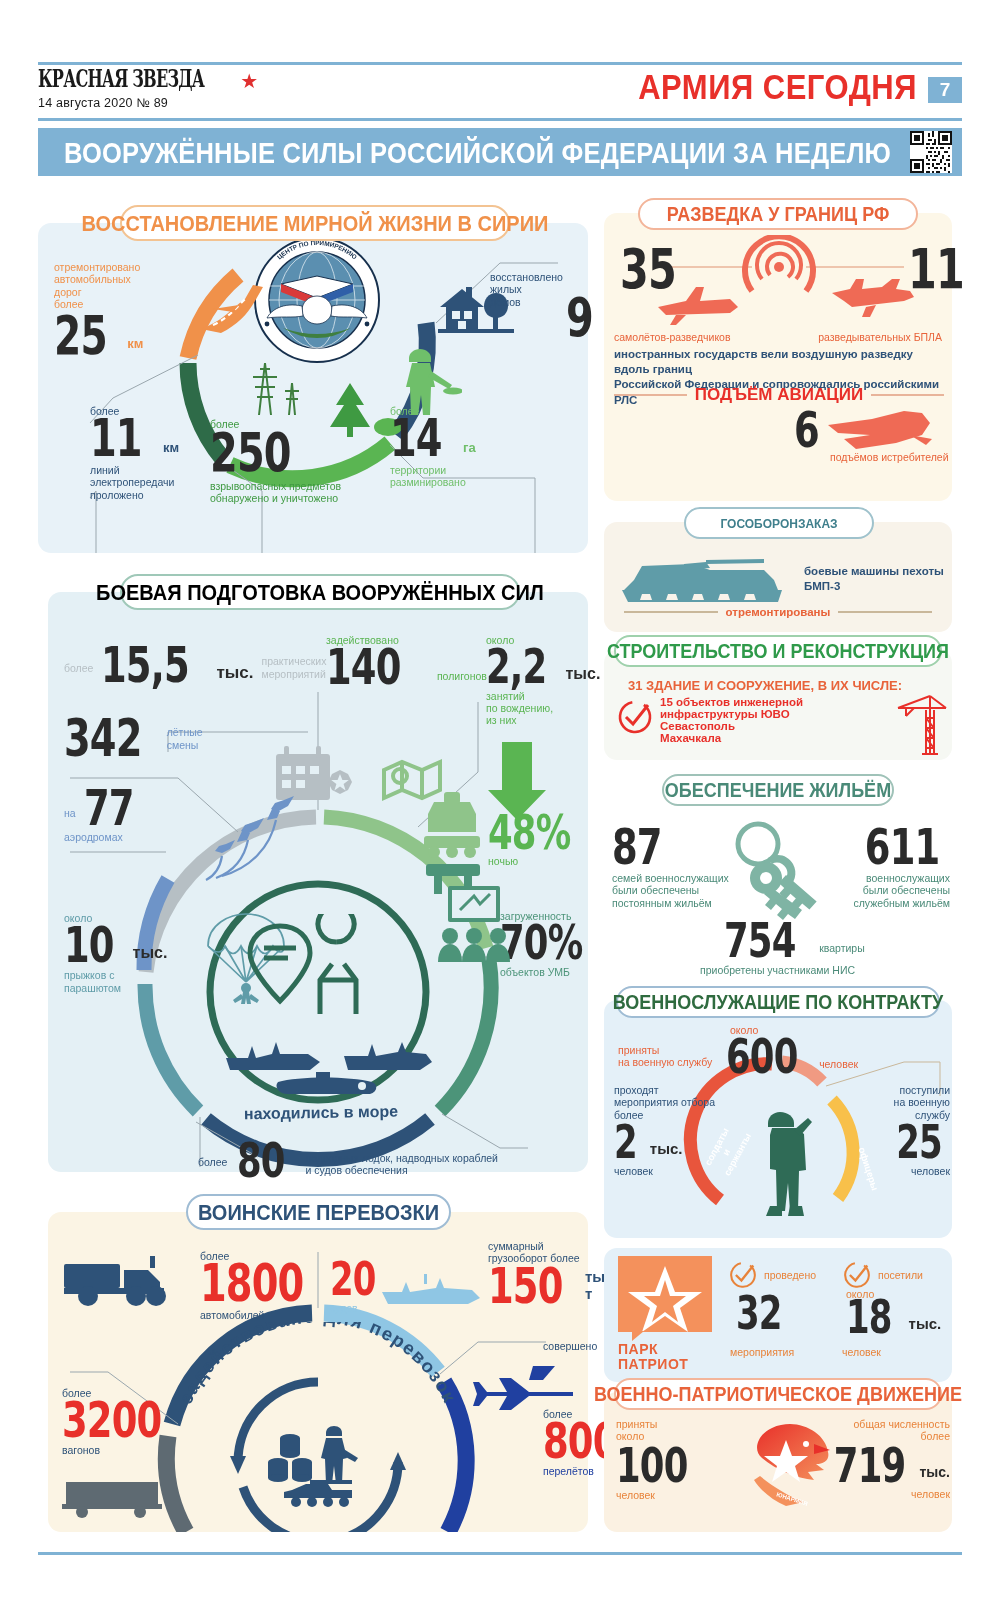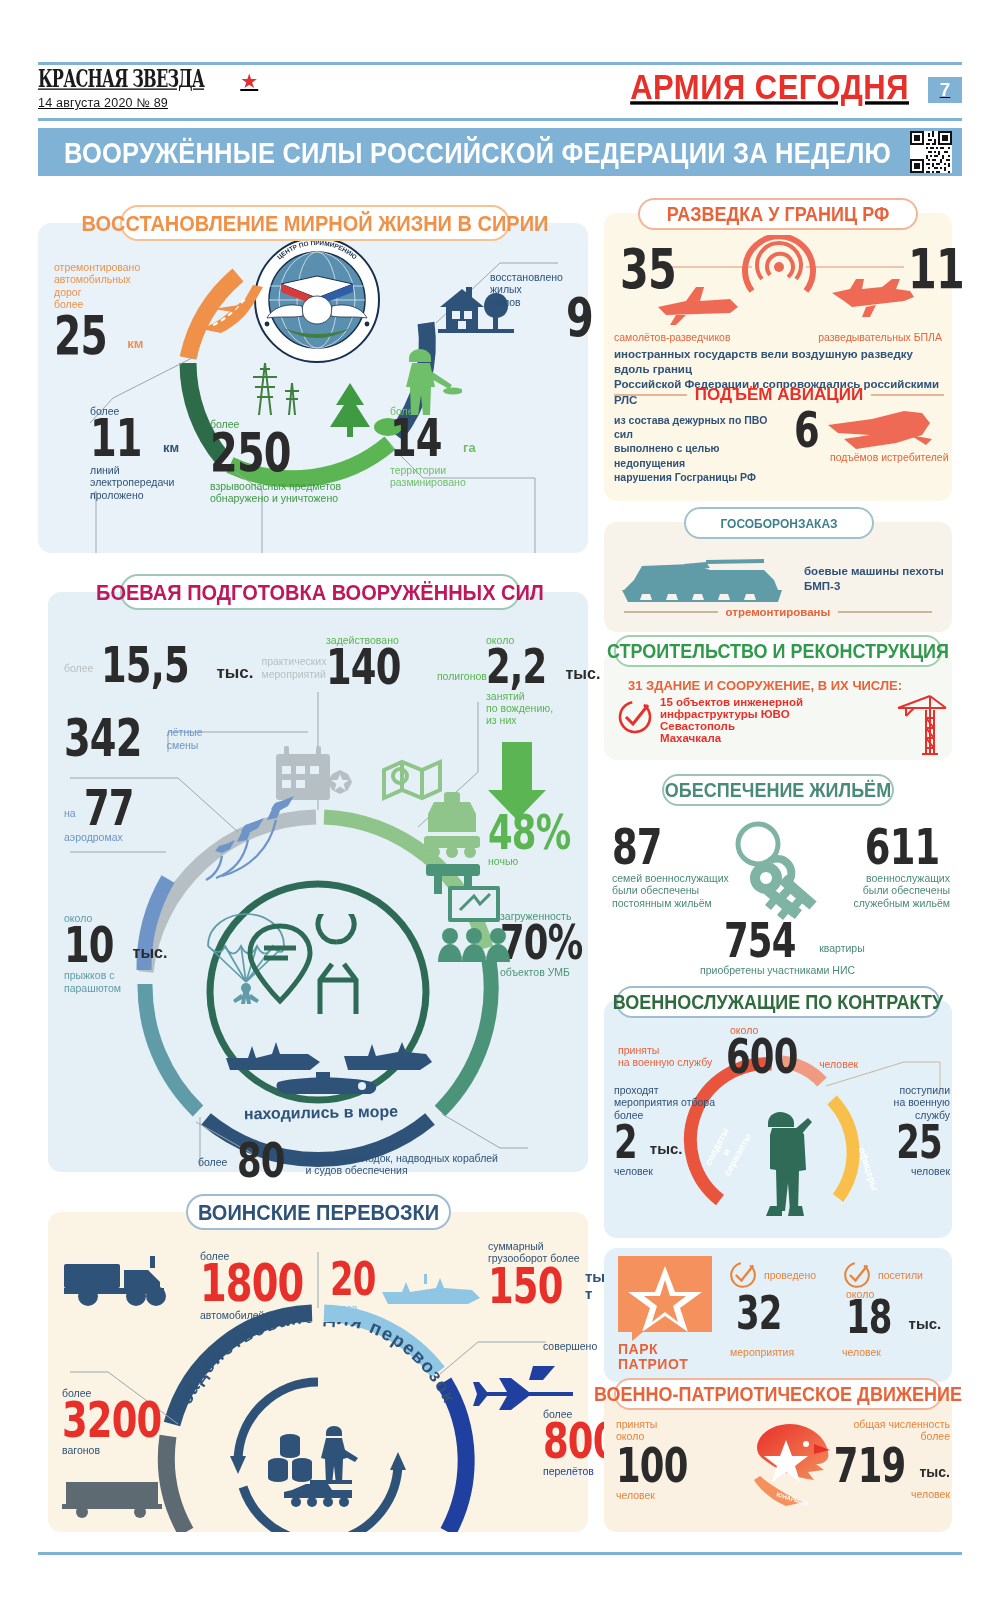--- a/index.html
+++ b/index.html
@@ -11,7 +11,7 @@
   .page { position:relative; width:1000px; height:1600px; }
 
   
-  .masthead { position:absolute; left:38px; top:62px; width:924px;text-decoration:underline; }
+  .masthead { position:absolute; left:38px; top:62px; width:924px; }
   .rule-top { height:3px; background:#7fb2d4; width:100%; }
   .rule-mid { height:3px; background:#7fb2d4; width:100%; margin-top:4px;}
   .mast-row { display:flex; align-items:flex-end; justify-content:space-between; padding:6px 0 4px 0; }

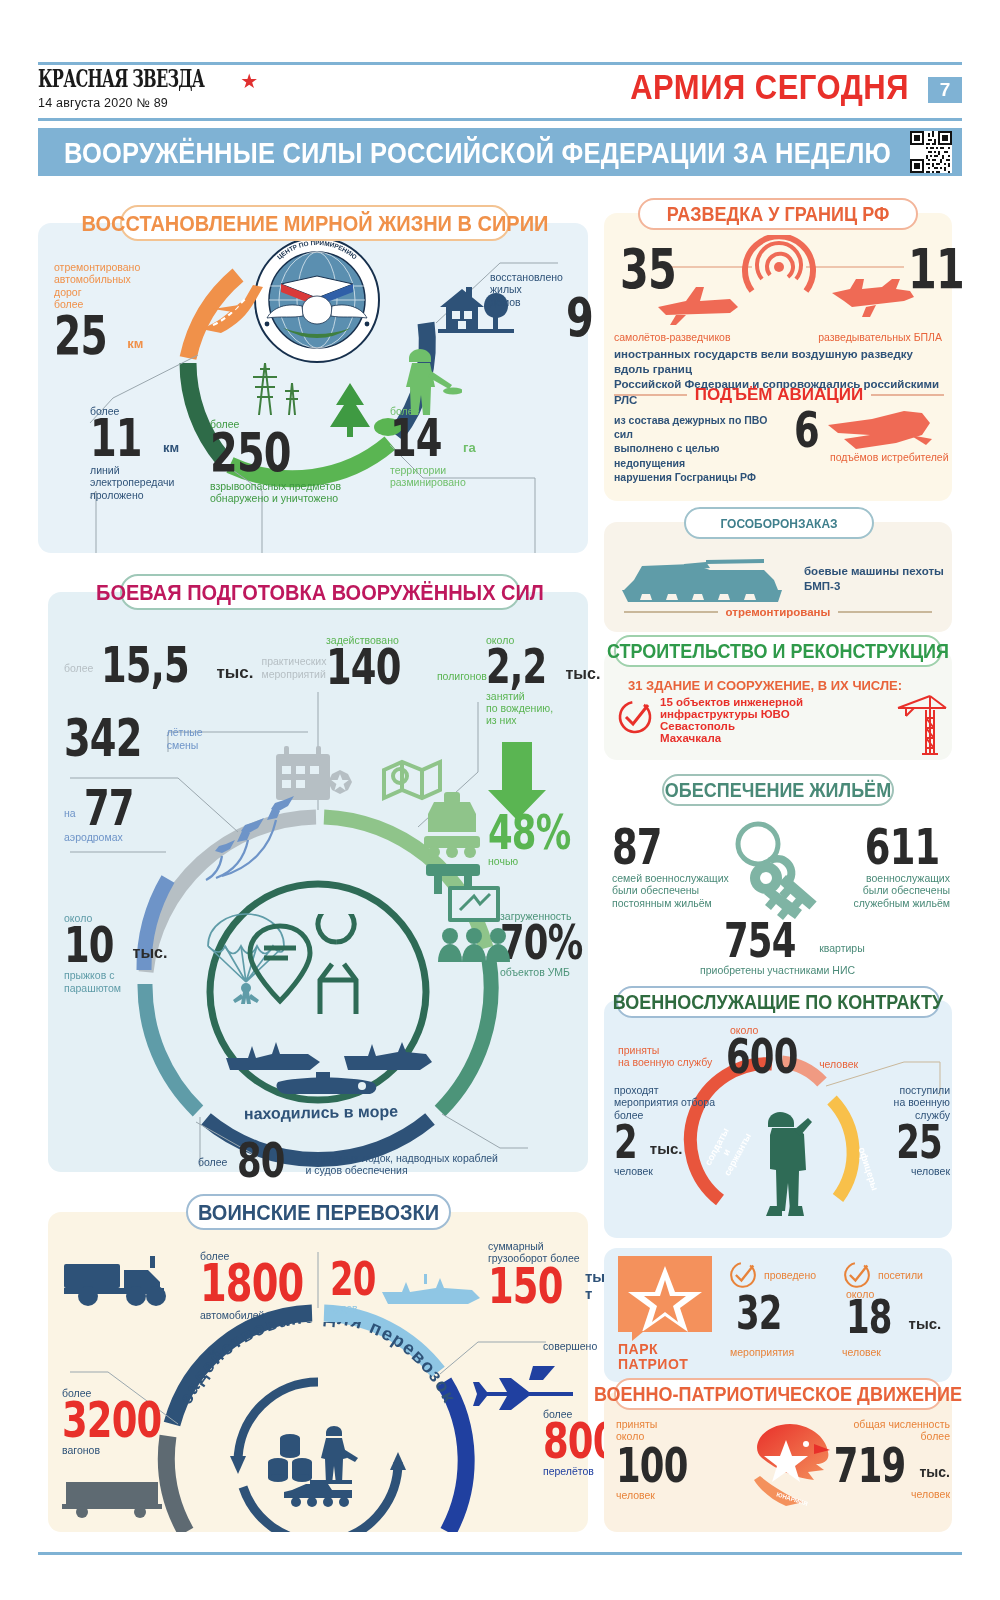--- a/index.html
+++ b/index.html
@@ -24,7 +24,7 @@
   }
   .logo-star { color:#e03030; font-size:20px; line-height:1; }
   .logo-date { font-size:12.5px; color:#1a1a1a; margin-top:5px; letter-spacing:0.2px;}
-  .mast-right { display:flex; align-items:center; gap:19px; padding-bottom:2px;}
+  .mast-right { display:flex; align-items:center; gap:11px; padding-bottom:2px;}
   .mast-section {
     color:#e8302a; font-weight:bold; font-size:31px; letter-spacing:0.5px;
     transform:scaleY(1.12); transform-origin:right bottom;

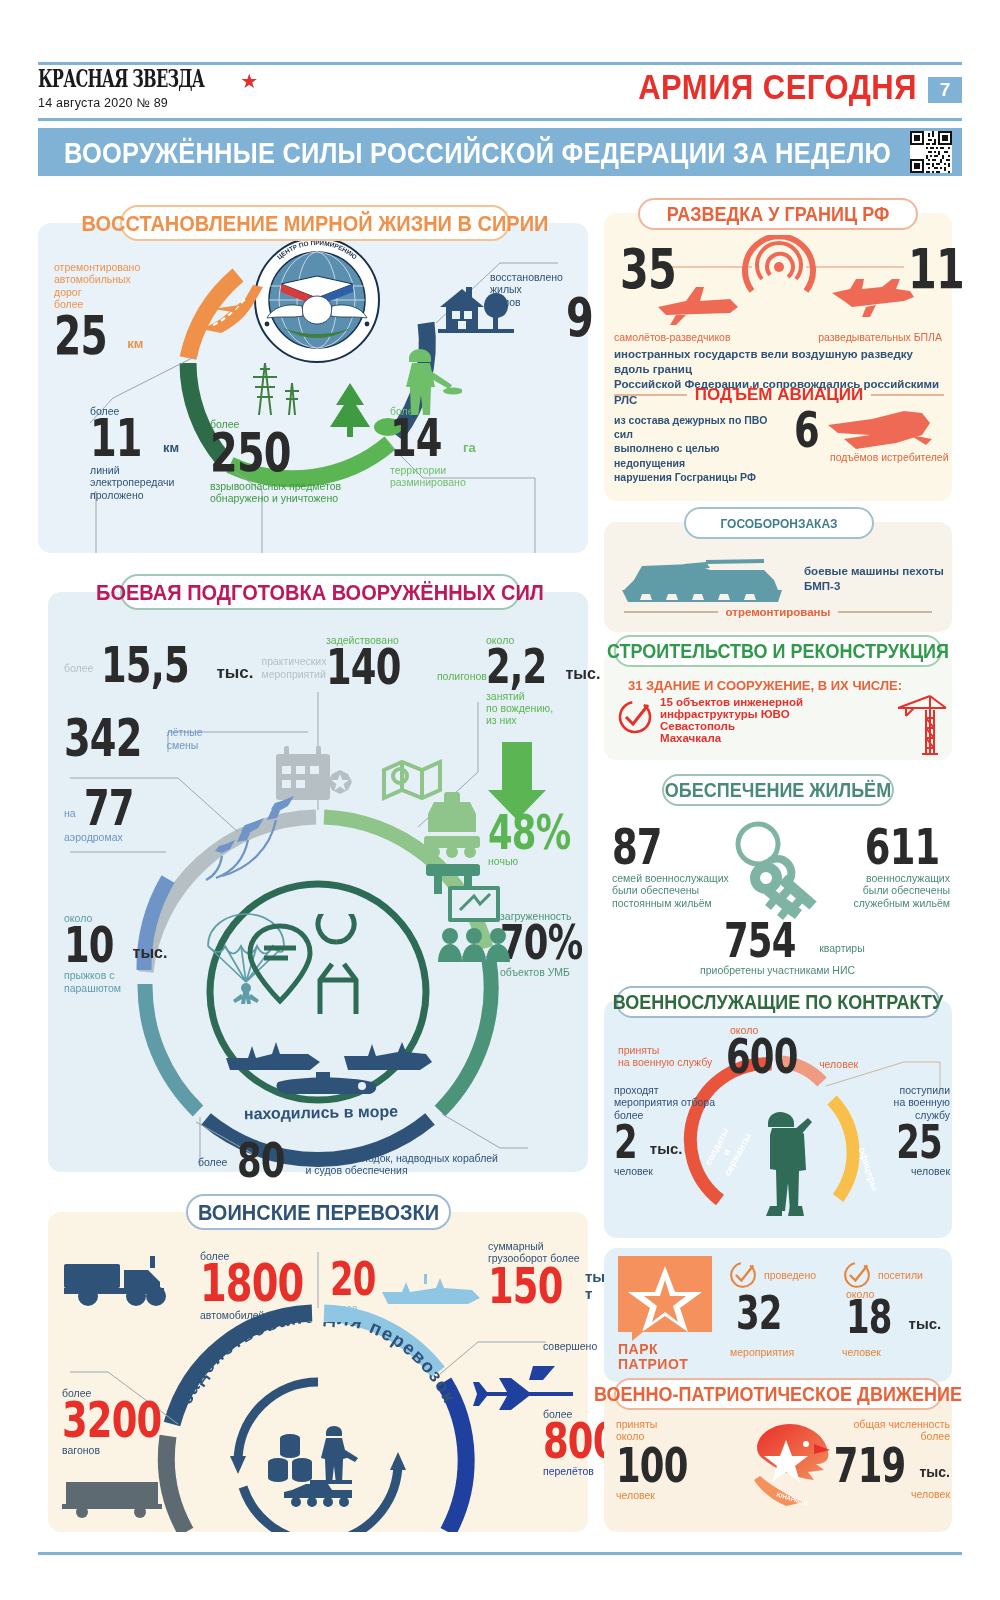--- a/index.html
+++ b/index.html
@@ -680,9 +680,6 @@
       <div style="flex:1; height:1.5px; background:#e8b49a;"></div>
     </div>
 
-    <div style="position:absolute; left:10px; top:200px; width:170px; color:#2e5278; font-weight:bold; font-size:10.5px; line-height:1.35; white-space:pre-line;">из состава дежурных по ПВО сил
-выполнено с целью недопущения
-нарушения Госграницы РФ</div>
     <div class="bignum" style="position:absolute; left:190px; top:196px; font-size:50px;">6</div>
     <svg style="position:absolute; left:222px; top:196px;" width="110" height="46" viewBox="0 0 110 46">
       <g fill="#ef6a55">

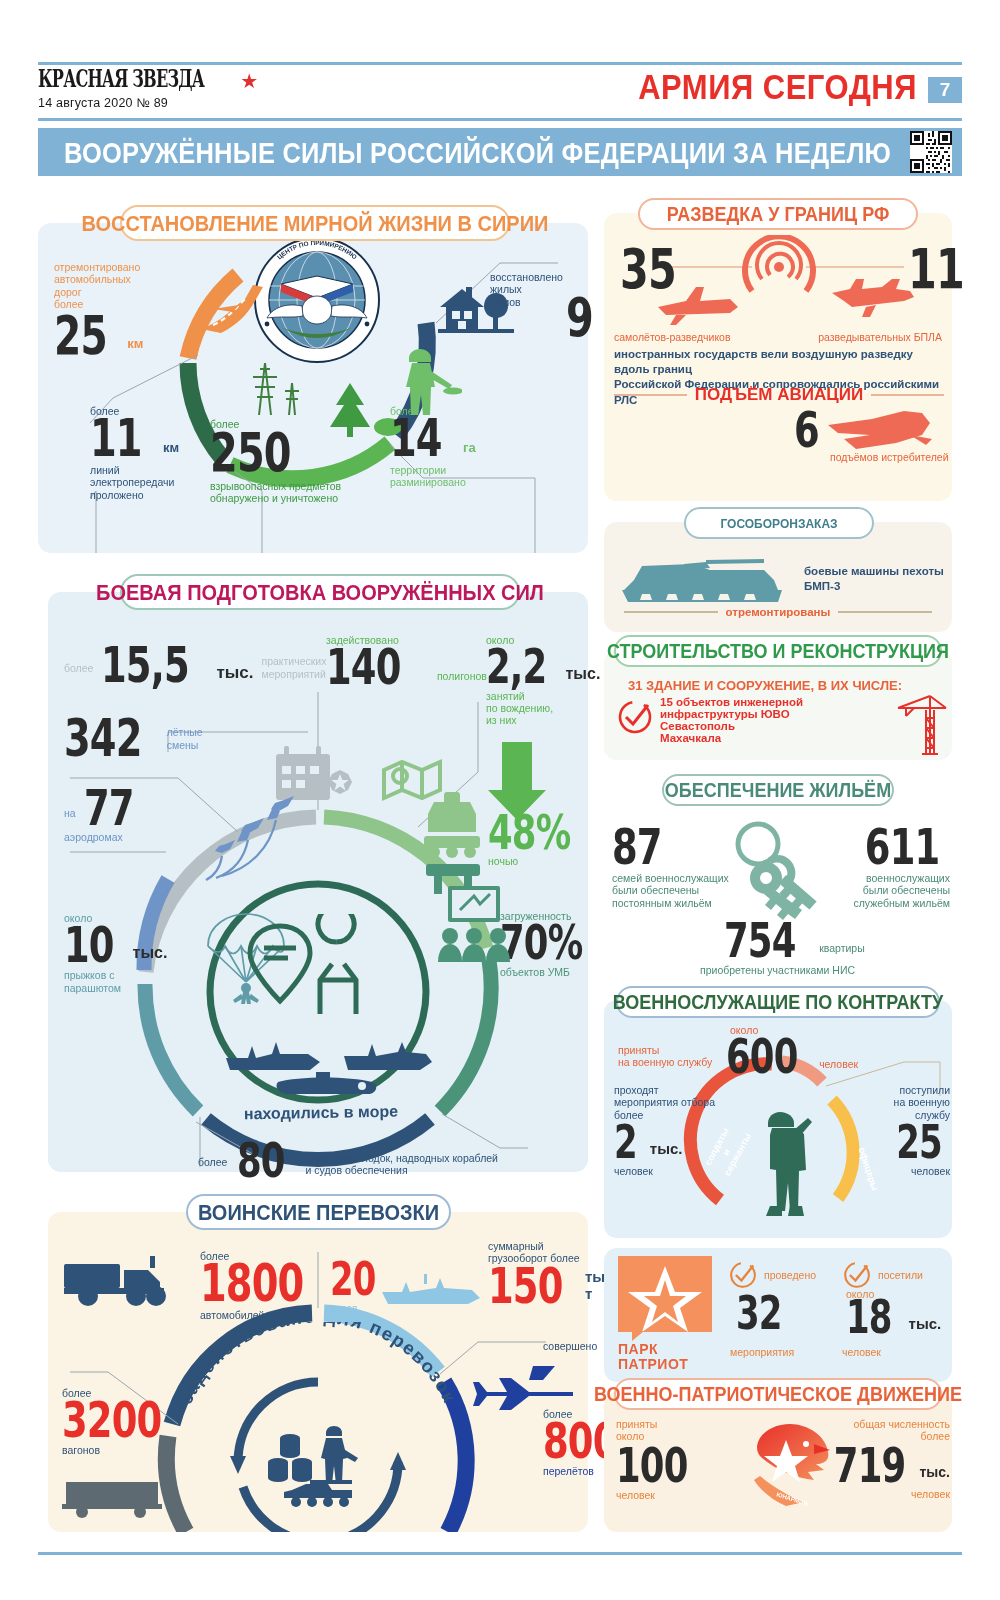--- a/index.html
+++ b/index.html
@@ -327,7 +327,7 @@
       <polyline points="394,522 452,556 480,556" stroke="#9aa7ae" stroke-width="1" fill="none"></polyline>
     </svg>
 
-    <div class="pill" style="left:72px; top:-18px; width:400px; height:36px; border:2px solid #9fc8b8; color:#be185d; font-size:20px;">
+    <div class="pill" style="left:72px; top:-18px; width:400px; height:36px; border:2px solid #9fc8b8; color:#000000; font-size:20px;">
       <span>БОЕВАЯ ПОДГОТОВКА ВООРУЖЁННЫХ СИЛ</span>
     </div>
 

